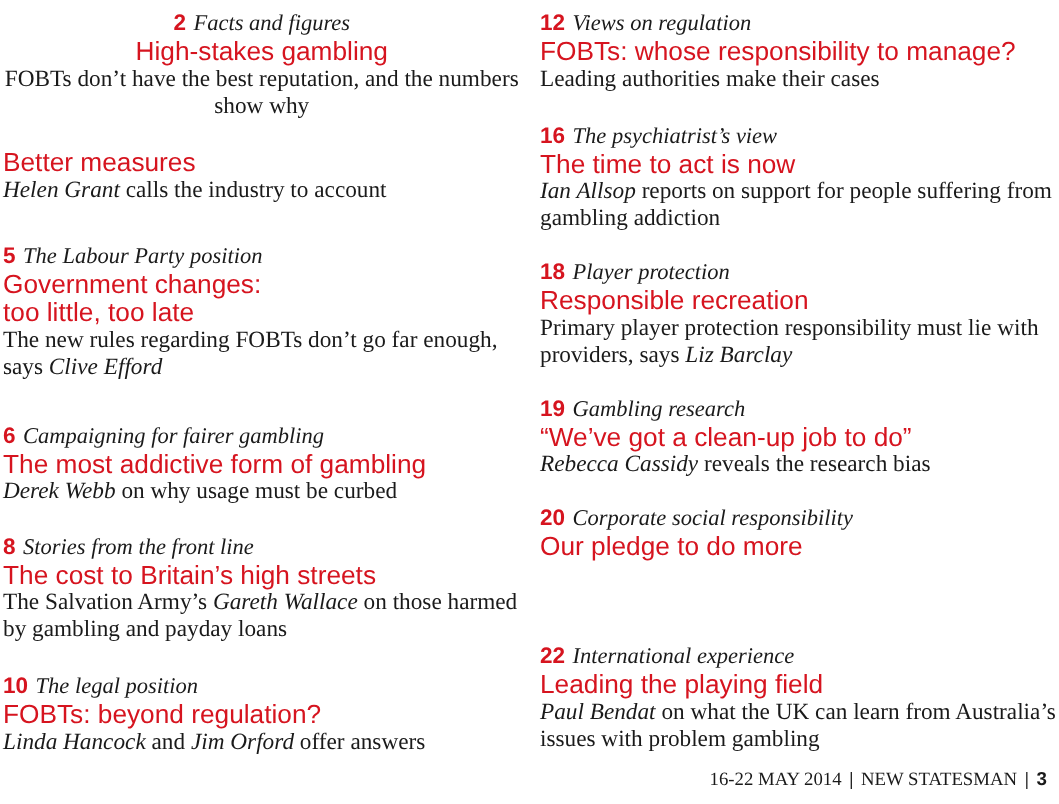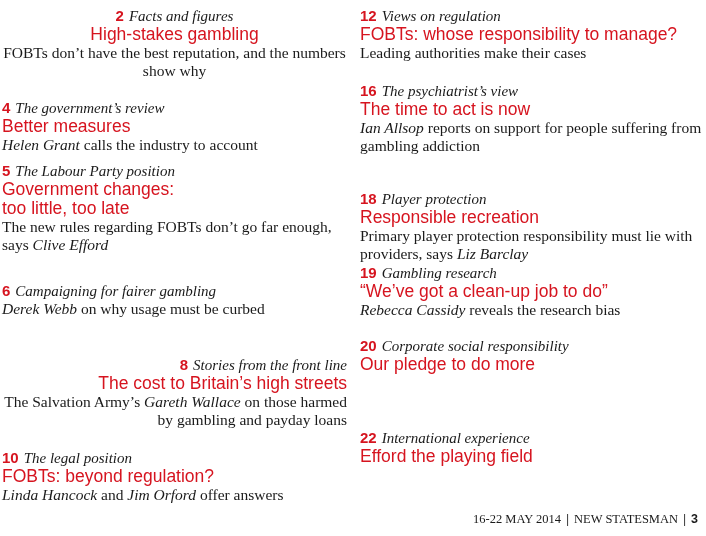--- a/index.html
+++ b/index.html
@@ -24,7 +24,6 @@
       <div class="body"><span>FOBTs don’t have the best reputation, and the numbers show why</span></div>
     </div>
     <div class="entry" style="left: 2px; top: 99px; width: 345px;">
-      <div class="kicker"><span class="num">4</span><span>The government’s review</span></div>
       <div class="headline" style="white-space: pre;">Better measures</div>
       <div class="body"><i>Helen Grant</i><span> calls the industry to account</span></div>
     </div>

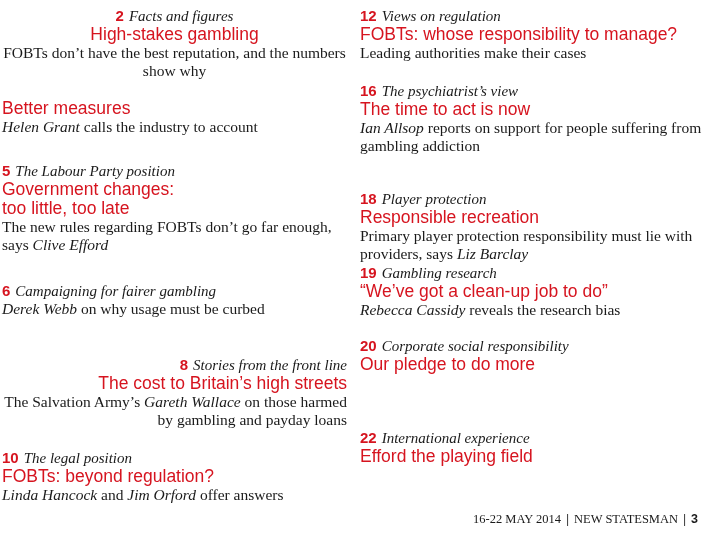--- a/index.html
+++ b/index.html
@@ -59,7 +59,7 @@
       <div class="headline" style="white-space: pre;">The time to act is now</div>
       <div class="body"><i>Ian Allsop</i><span> reports on support for people suffering from gambling addiction</span></div>
     </div>
-    <div class="entry" style="left: 360px; top: 190px; width: 345px;">
+    <div class="entry" style="left: 360px; top: 173px; width: 345px;">
       <div class="kicker"><span class="num">18</span><span>Player protection</span></div>
       <div class="headline" style="white-space: pre;">Responsible recreation</div>
       <div class="body"><span>Primary player protection responsibility must lie with providers, says </span><i>Liz Barclay</i></div>

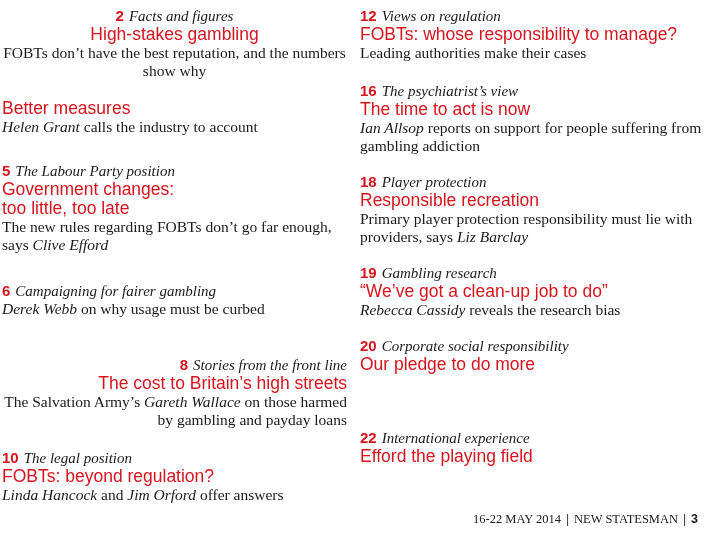--- a/index.html
+++ b/index.html
@@ -35,6 +35,7 @@
     </div>
     <div class="entry" style="left: 2px; top: 282px; width: 345px;">
       <div class="kicker"><span class="num">6</span><span>Campaigning for fairer gambling</span></div>
+      <div class="headline" style="white-space: pre;">The most addictive form of gambling</div>
       <div class="body"><i>Derek Webb</i><span> on why usage must be curbed</span></div>
     </div>
     <div class="entry" style="left: 2px; top: 356px; width: 345px; text-align: right;">

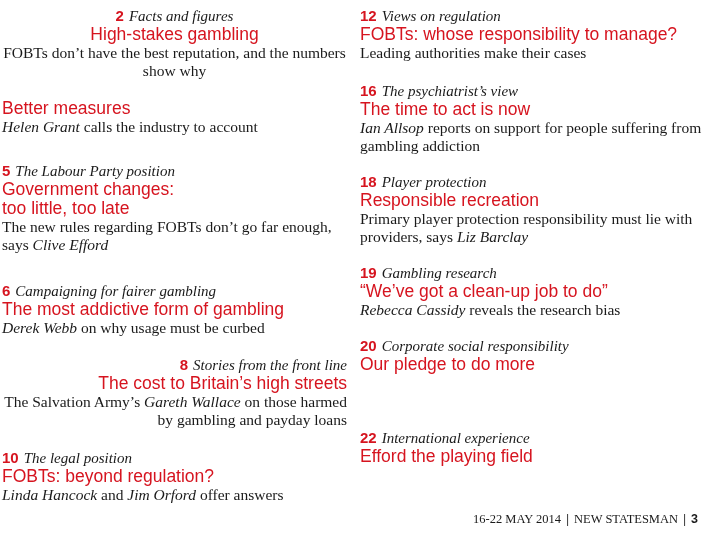--- a/index.html
+++ b/index.html
@@ -38,7 +38,7 @@
       <div class="headline" style="white-space: pre;">The most addictive form of gambling</div>
       <div class="body"><i>Derek Webb</i><span> on why usage must be curbed</span></div>
     </div>
-    <div class="entry" style="left: 2px; top: 356px; width: 345px; text-align: right;">
+    <div class="entry" style="left: 2px; top: 356px; width: 345px;">
       <div class="kicker"><span class="num">8</span><span>Stories from the front line</span></div>
       <div class="headline" style="white-space: pre;">The cost to Britain’s high streets</div>
       <div class="body"><span>The Salvation Army’s </span><i>Gareth Wallace</i><span> on those harmed by gambling and payday loans</span></div>

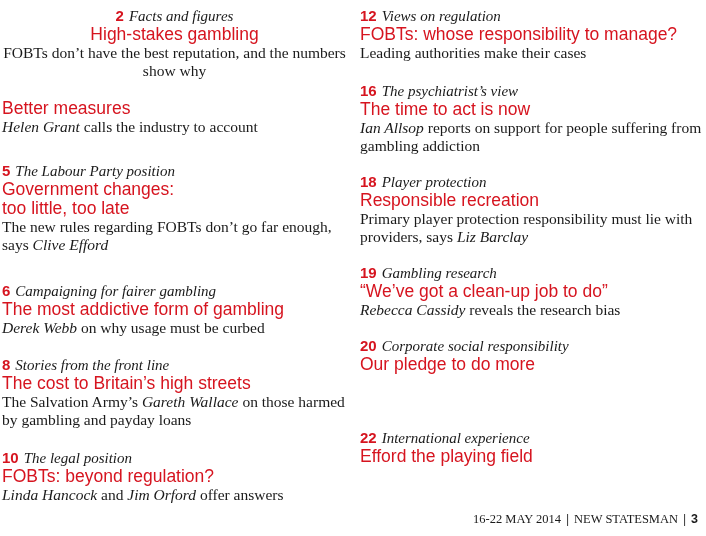--- a/index.html
+++ b/index.html
@@ -76,7 +76,7 @@
     </div>
     <div class="entry" style="left: 360px; top: 429px; width: 345px;">
       <div class="kicker"><span class="num">22</span><span>International experience</span></div>
-      <div class="headline" style="white-space: pre;">Efford the playing field</div>
+      <div class="headline" style="white-space: pre;">Leading the playing field</div>
     </div>
   </div>
 

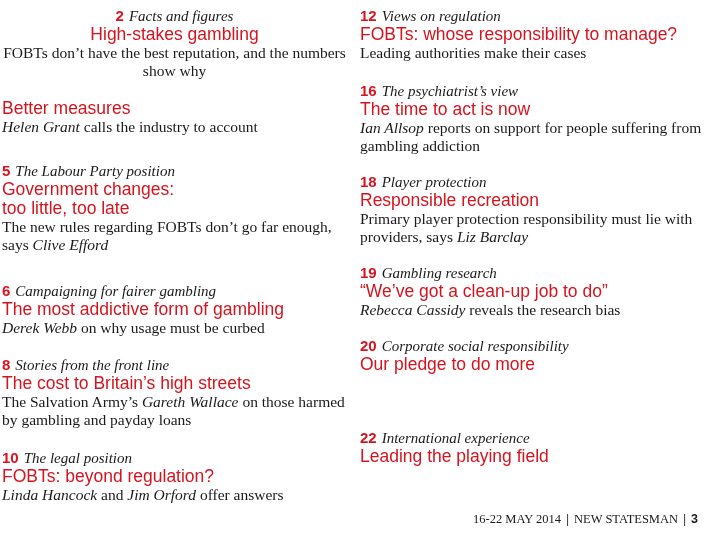--- a/index.html
+++ b/index.html
@@ -77,6 +77,7 @@
     <div class="entry" style="left: 360px; top: 429px; width: 345px;">
       <div class="kicker"><span class="num">22</span><span>International experience</span></div>
       <div class="headline" style="white-space: pre;">Leading the playing field</div>
+      <div class="body"><i>Paul Bendat</i><span> on what the UK can learn from Australia’s issues with problem gambling</span></div>
     </div>
   </div>
 

